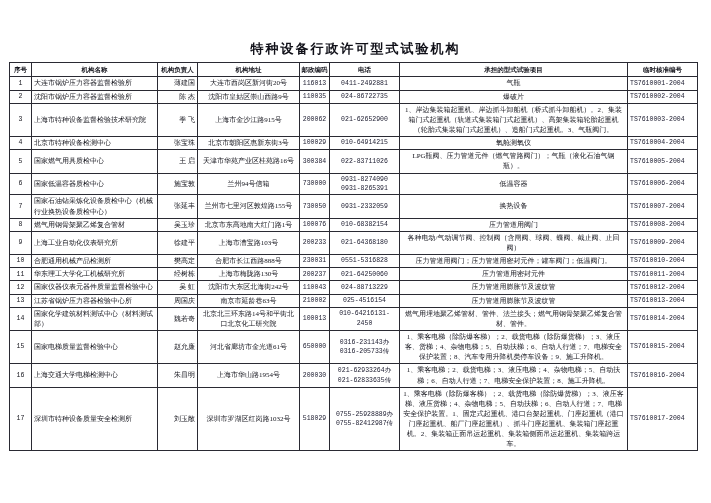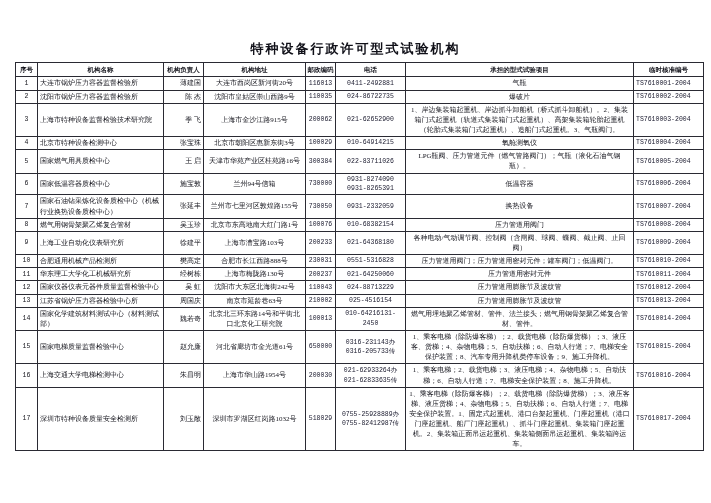--- a/index.html
+++ b/index.html
@@ -22,7 +22,7 @@
     border-collapse:collapse;
     table-layout:fixed;
     width:688px;
-    margin-left:15px;
+    margin-left:9px;
   }
   th,td{
     border:1px solid #2a2a33;

